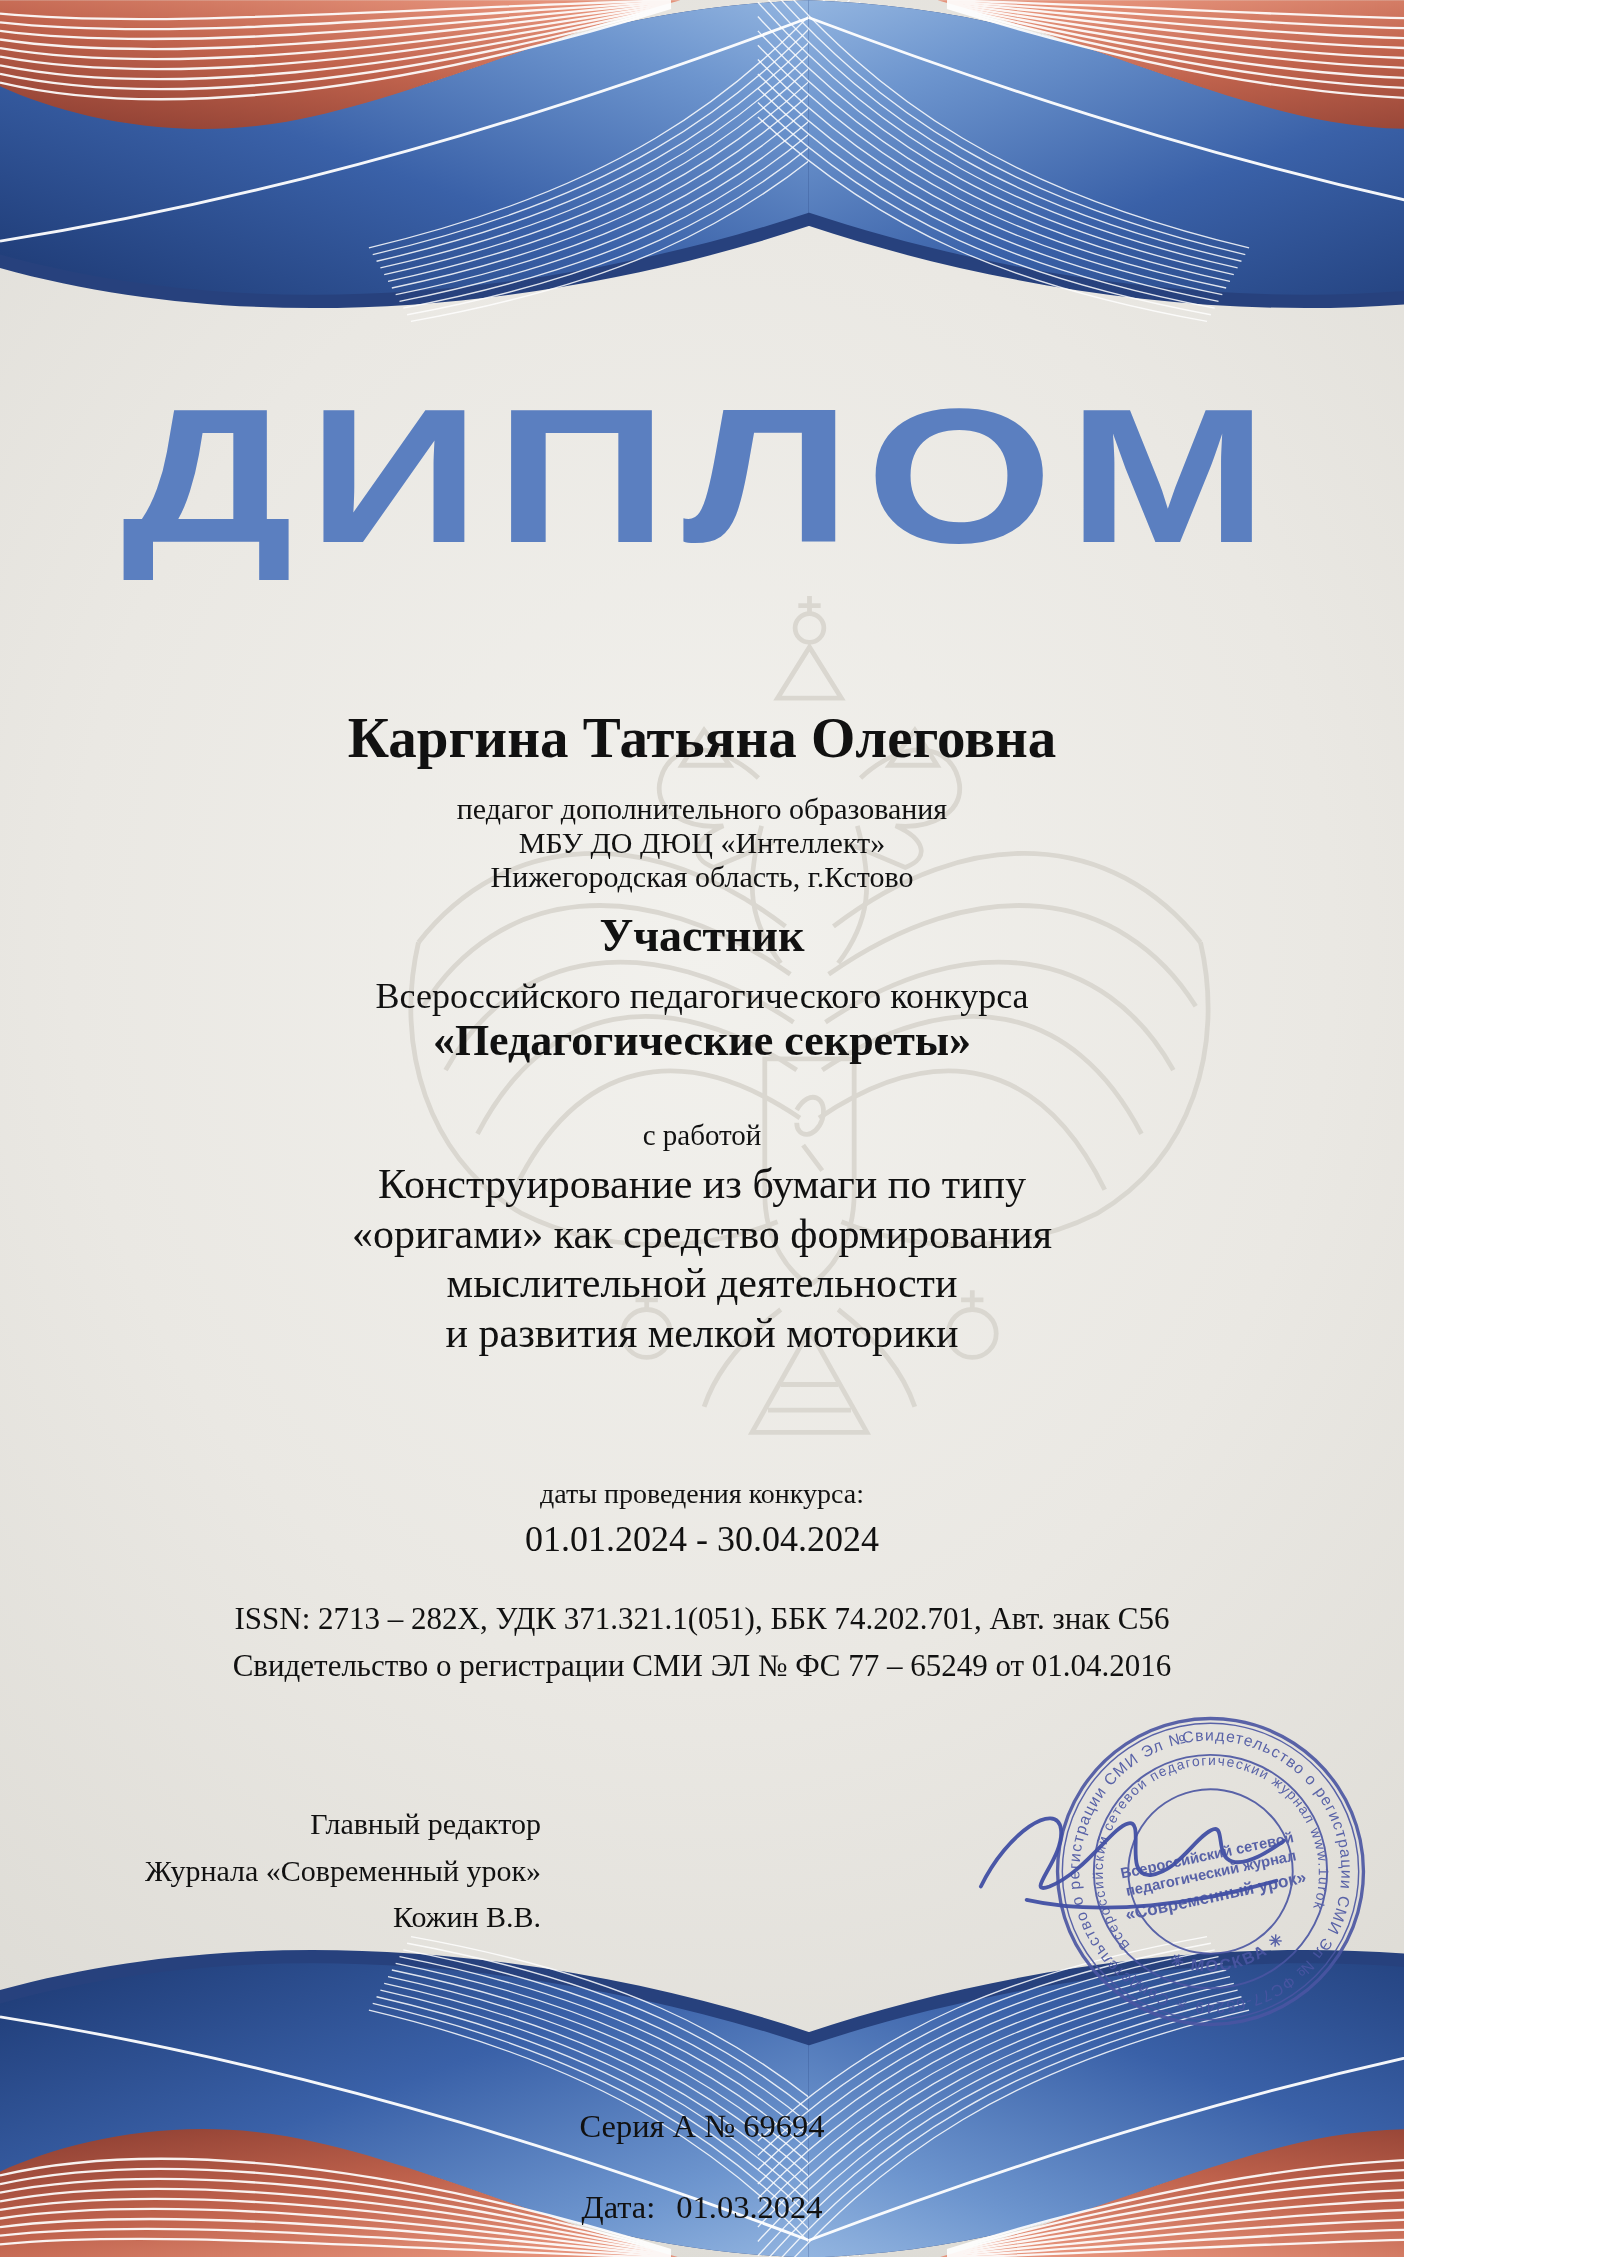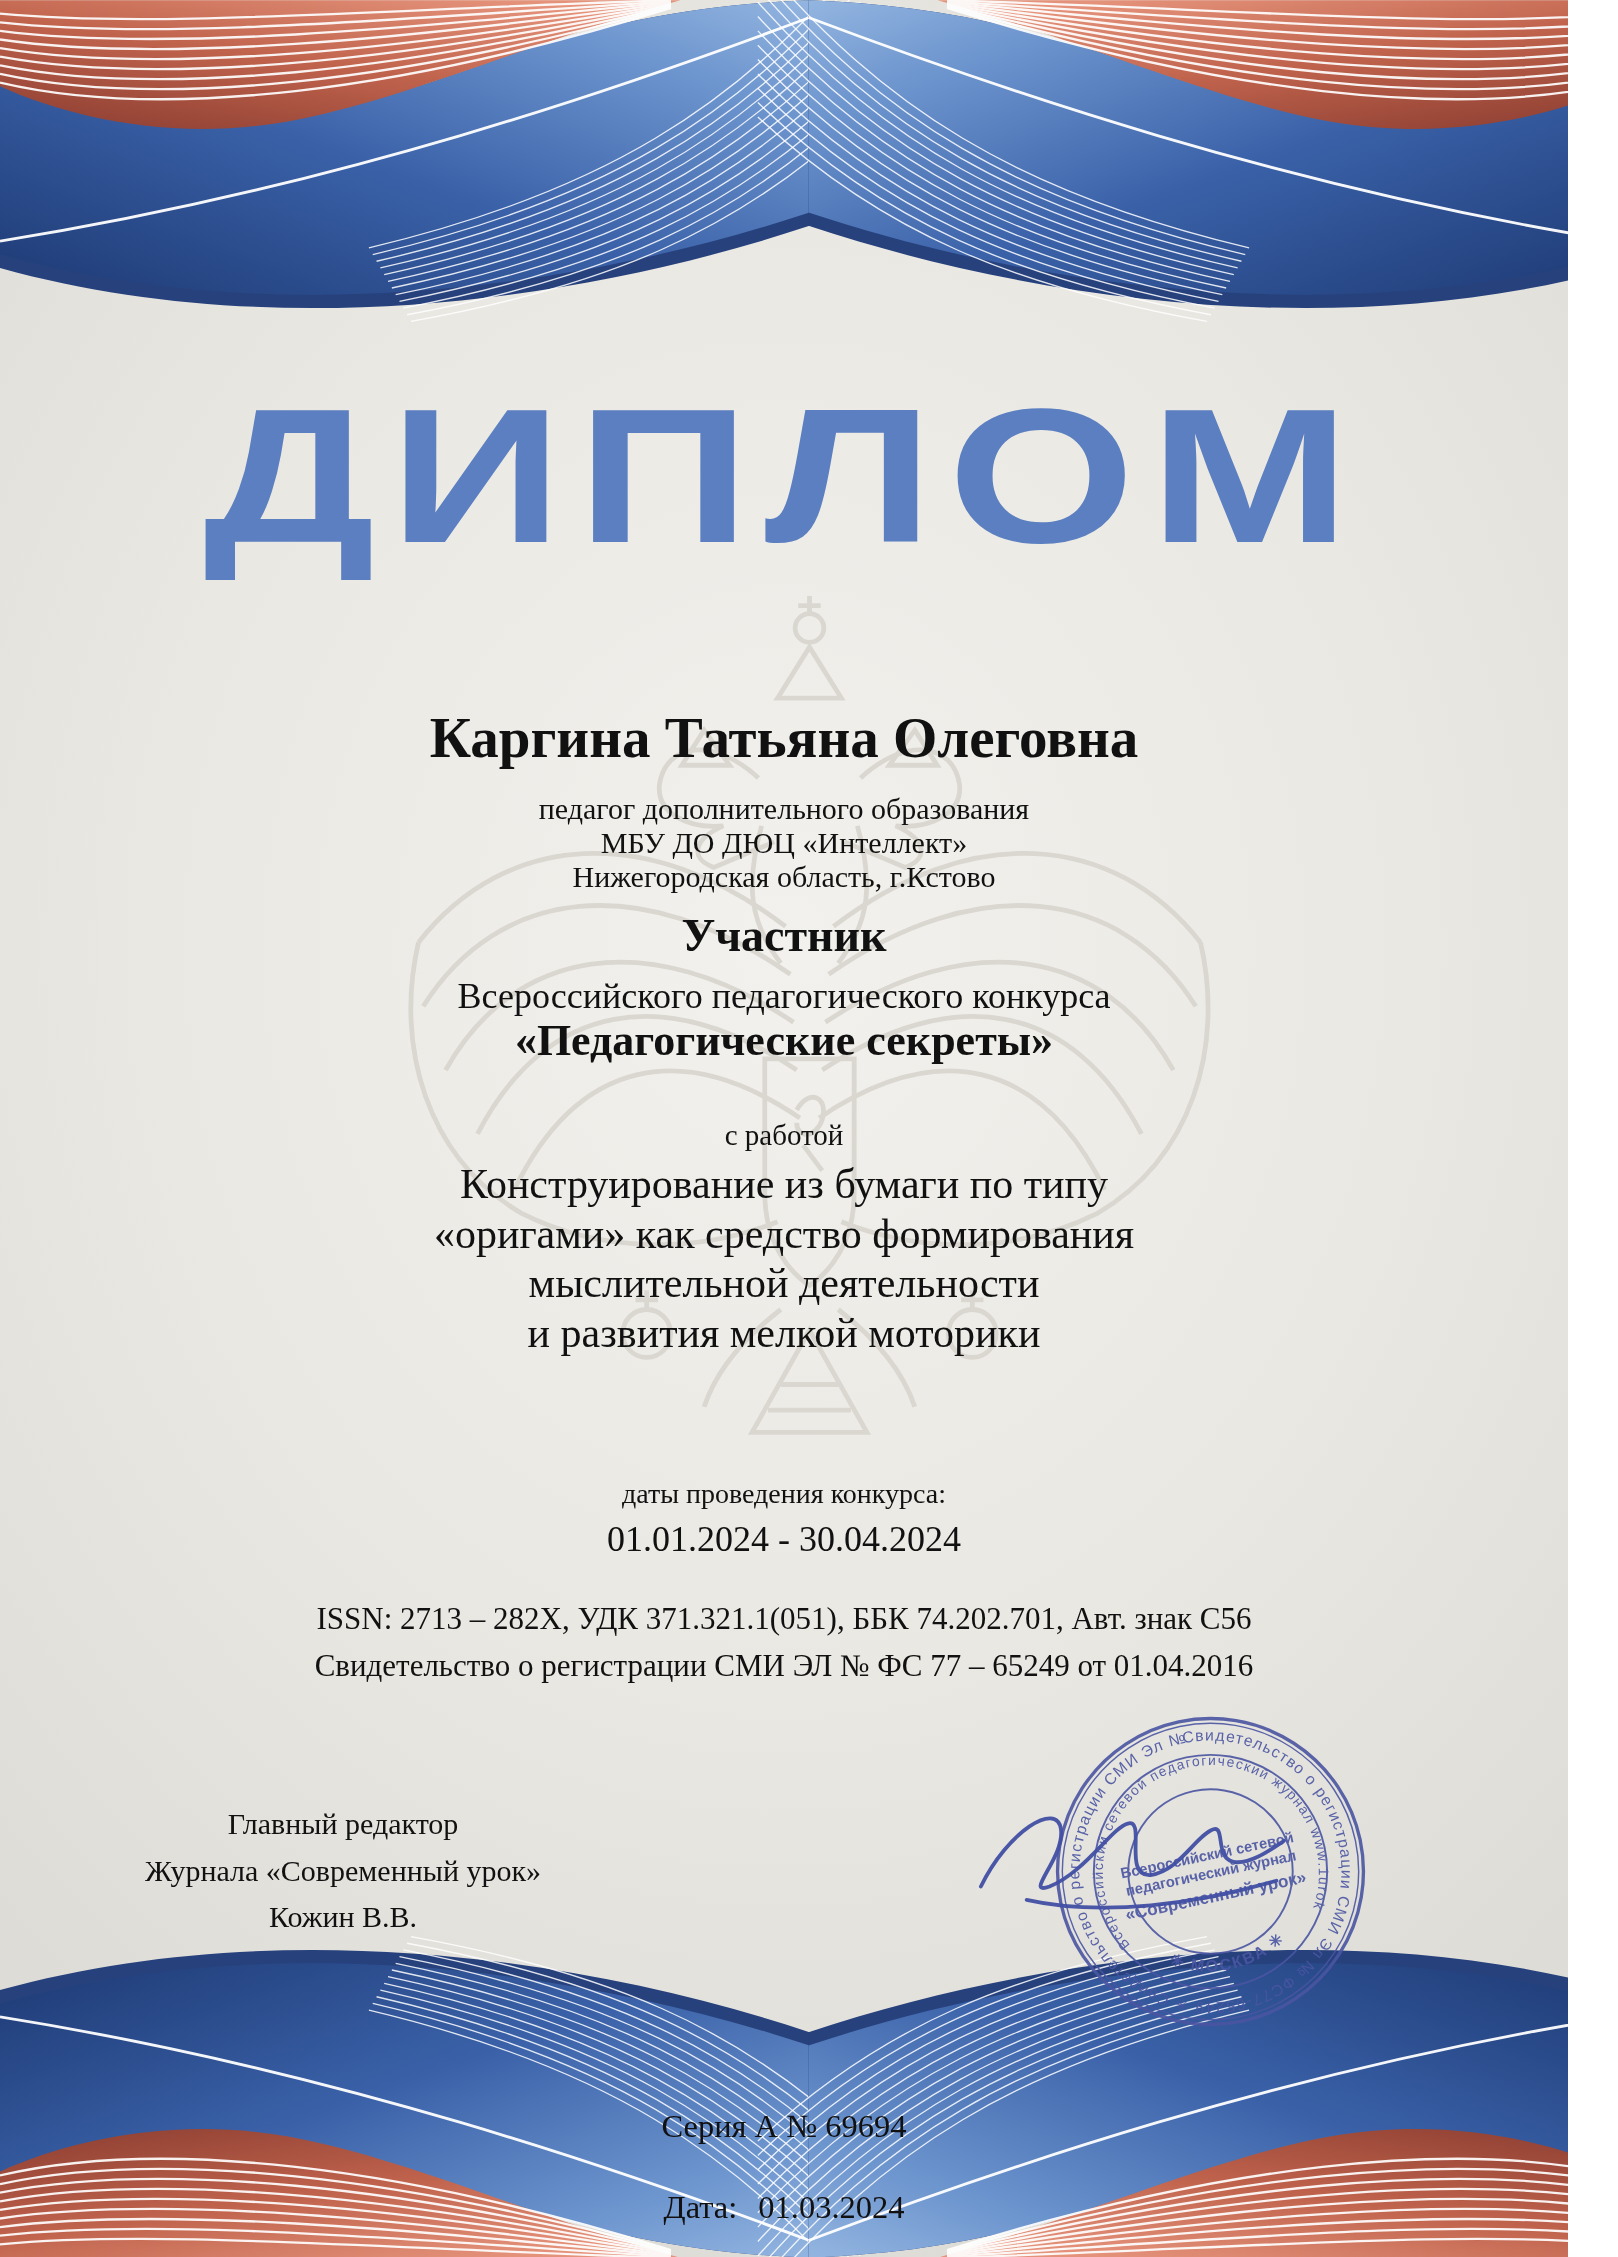--- a/index.html
+++ b/index.html
@@ -5,7 +5,7 @@
   html,body{margin:0;padding:0;}
   .page{
     position:relative;
-    width:1568px;height:2258px;
+    width:1404px;height:2258px;
     overflow:hidden;
     background:
       radial-gradient(ellipse 1147px 1338px at 50% 42%, #f2f1ed 0%, #eae8e3 55%, #dedcd6 100%);

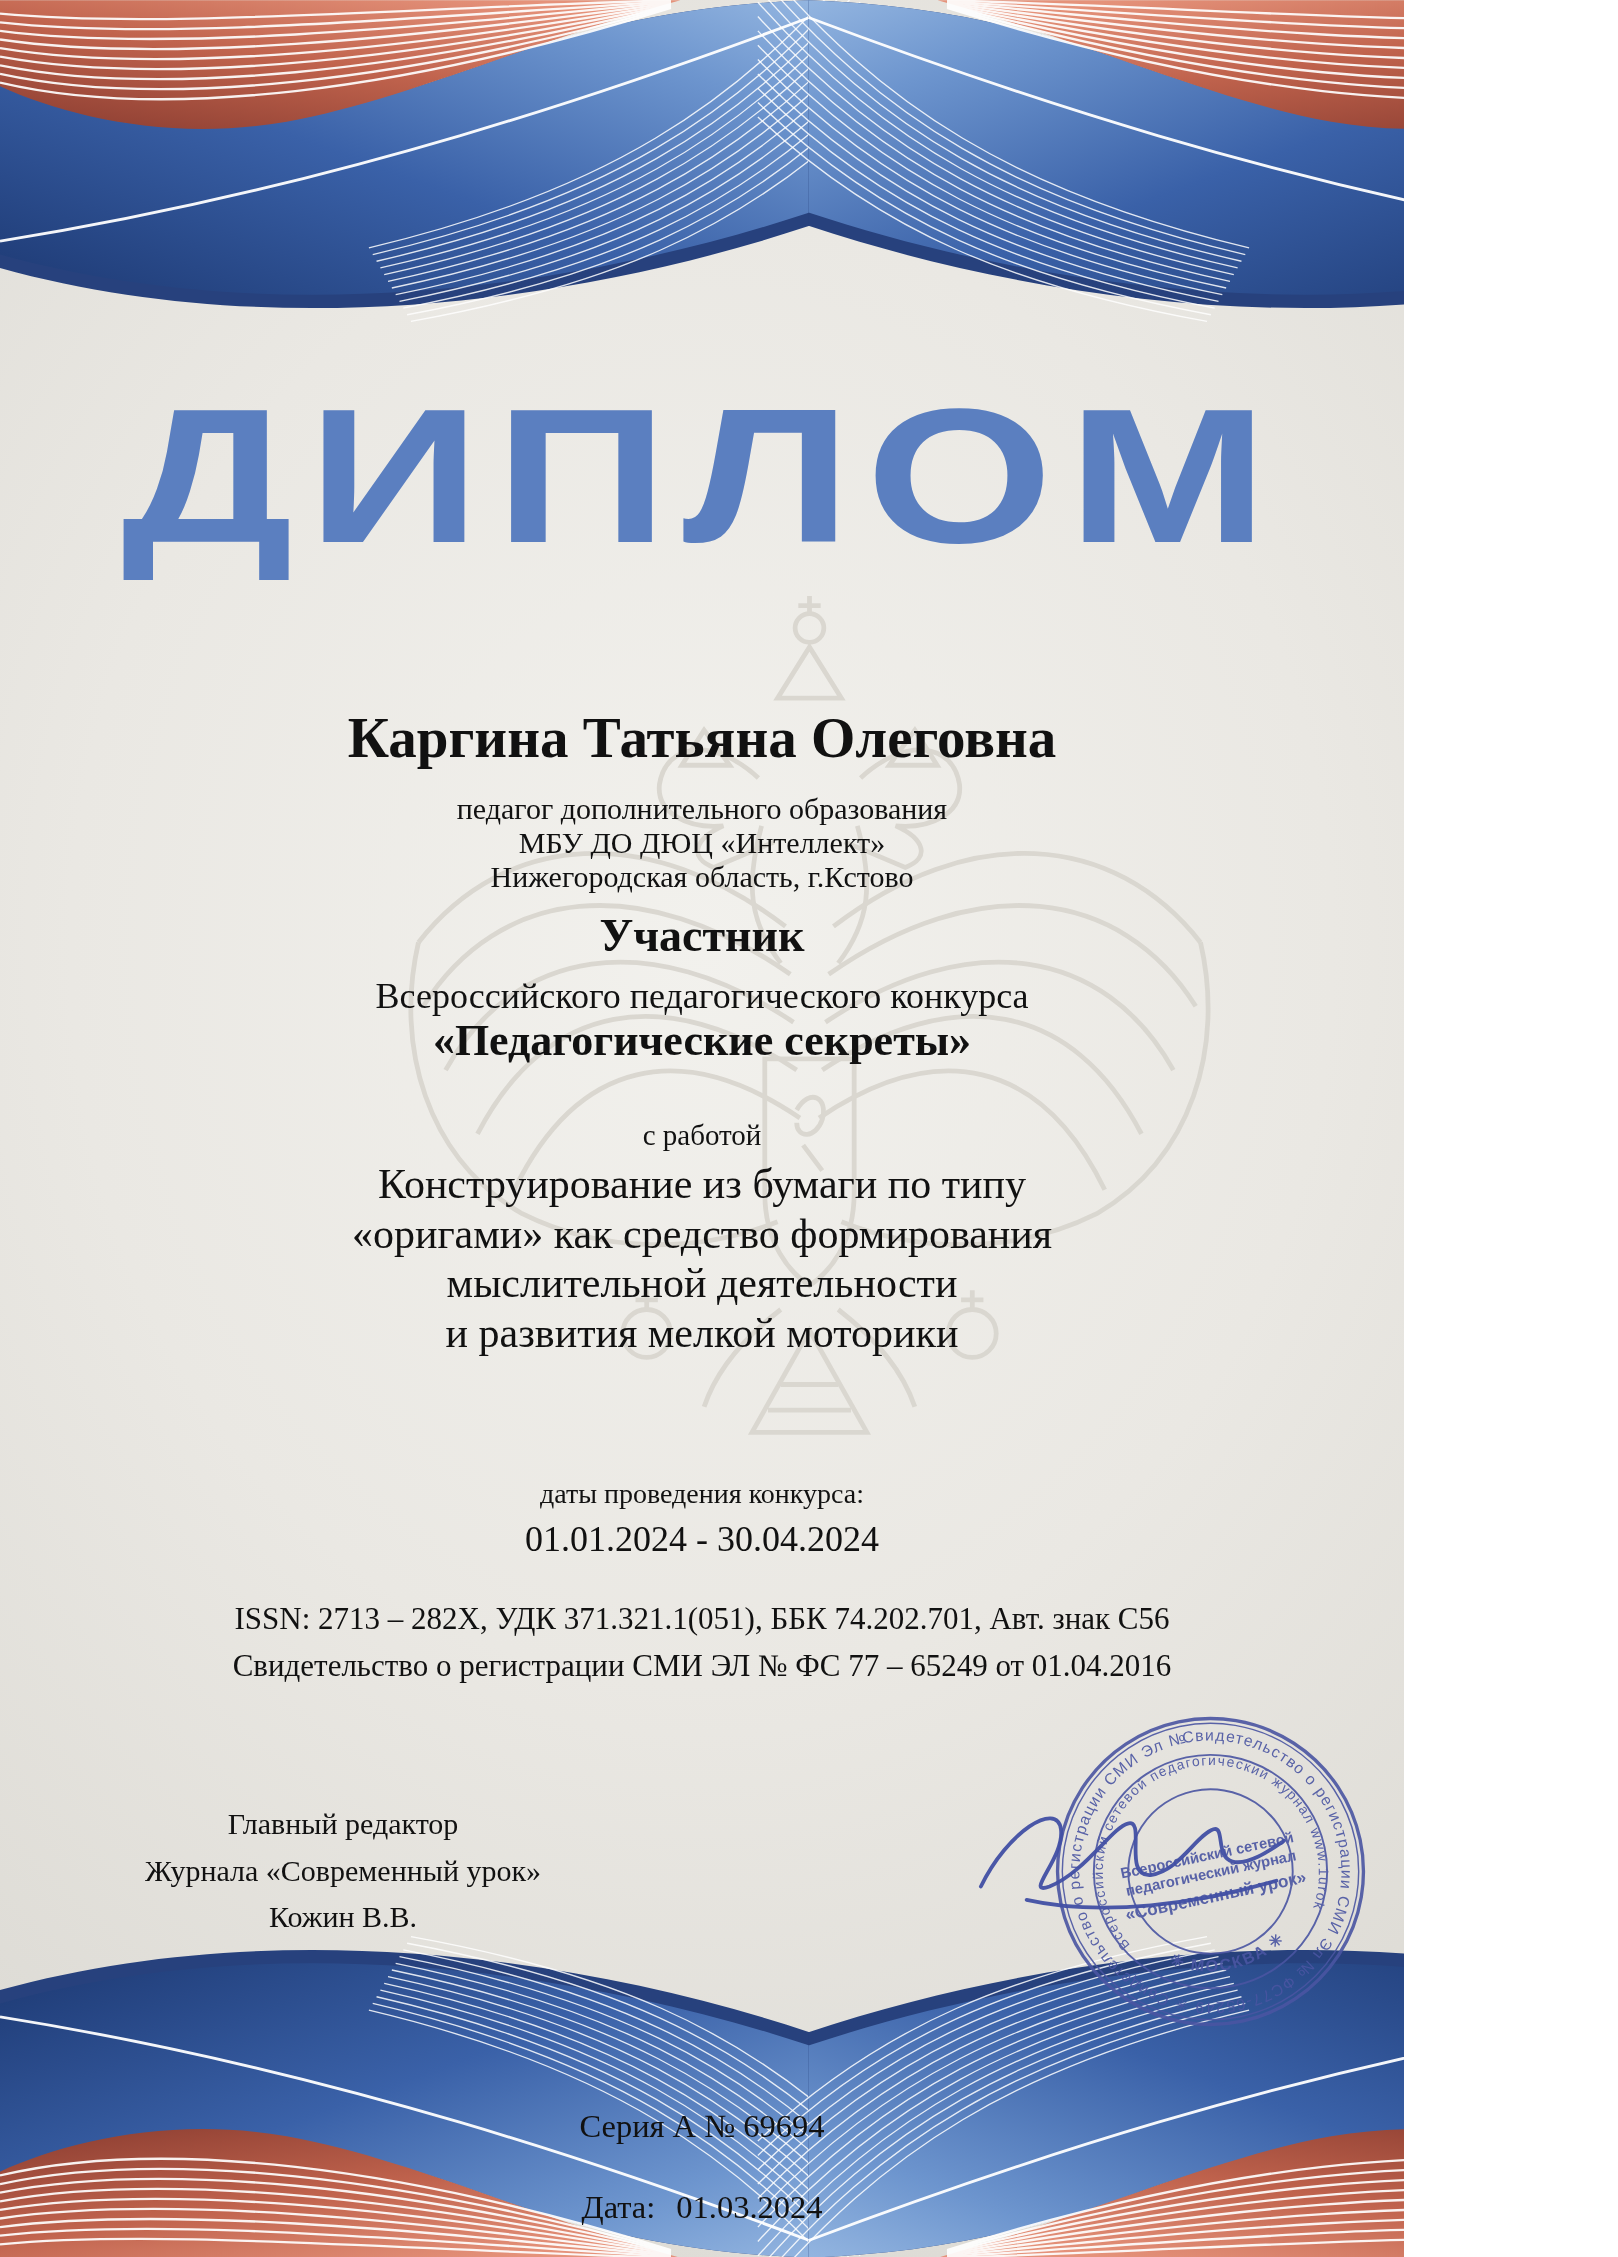--- a/index.html
+++ b/index.html
@@ -38,7 +38,7 @@
   .dates-label{top:1477px;font-size:28px;}
   .dates-value{top:1518px;font-size:36px;}
   .journal{top:1596px;font-size:31px;line-height:1.5;}
-  .editor{position:absolute;left:145px;top:1801px;z-index:3;font-size:30px;line-height:1.55;text-align:center;}
+  .editor{position:absolute;left:145px;top:1801px;z-index:3;font-size:30px;line-height:1.55;text-align:right;}
   .series{top:2107px;font-size:32.5px;}
   .issue-date{top:2148px;font-size:32.5px;margin-top:40px;}
   .issue-date .gap{display:inline-block;width:21px;}

